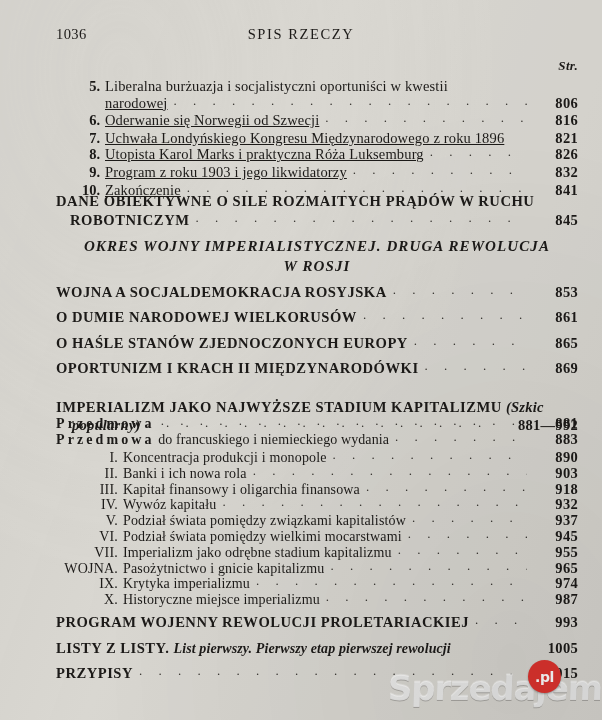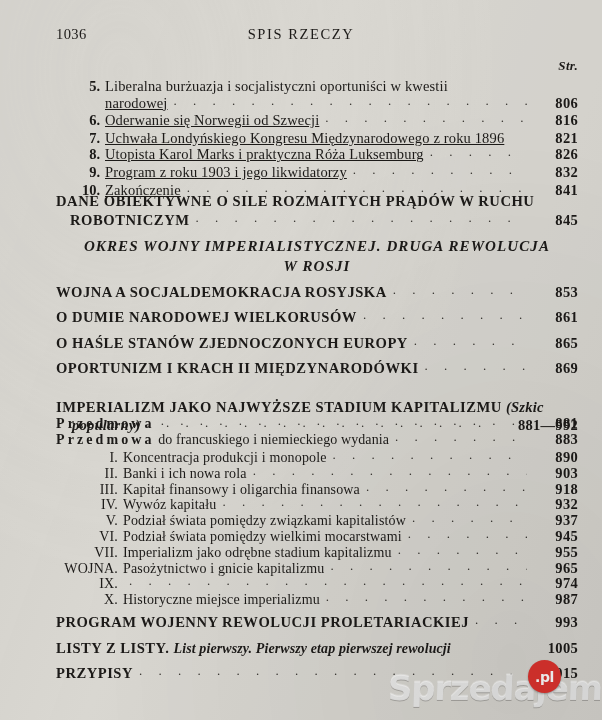--- a/index.html
+++ b/index.html
@@ -287,6 +287,7 @@
     </div>
     <div class="row">
       <div class="num">IX.</div>
+      <div class="ttl">Krytyka  imperializmu</div>
       <div class="leader">. . . . . . . . . . . . . . . . . . . . . . . . . . . . . . . . . . . . . . . . . . . . . . . . . . . . . . . . . . . . . .</div>
       <div class="pg">974</div>
     </div>

